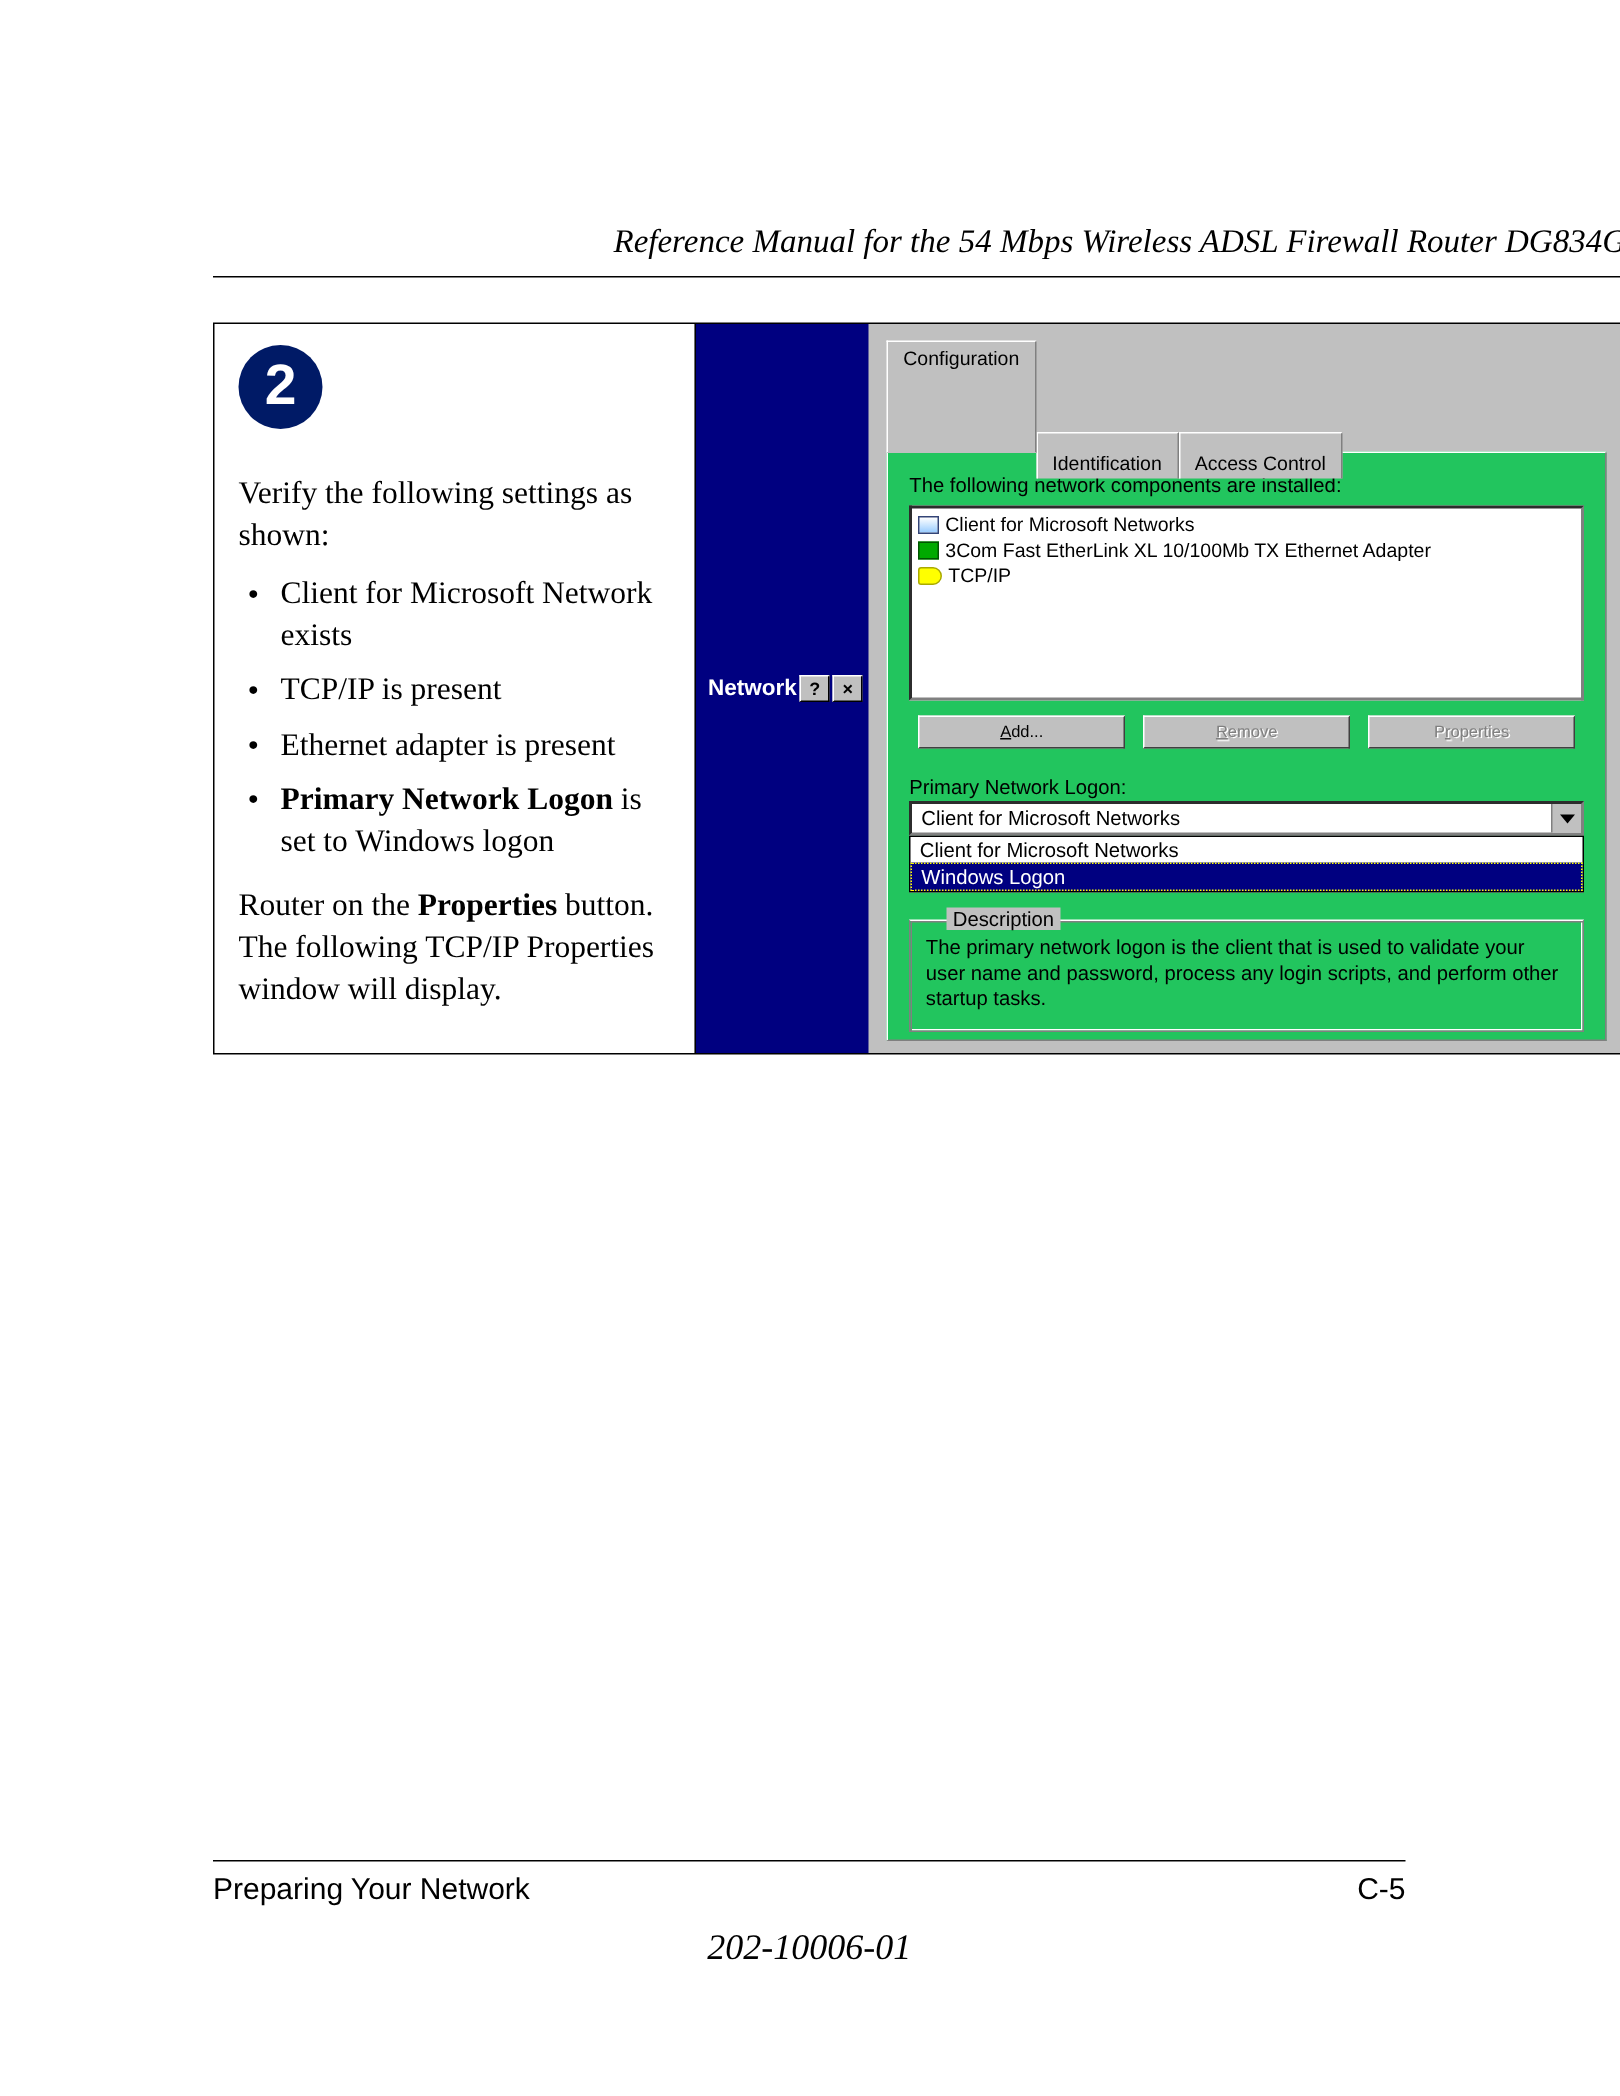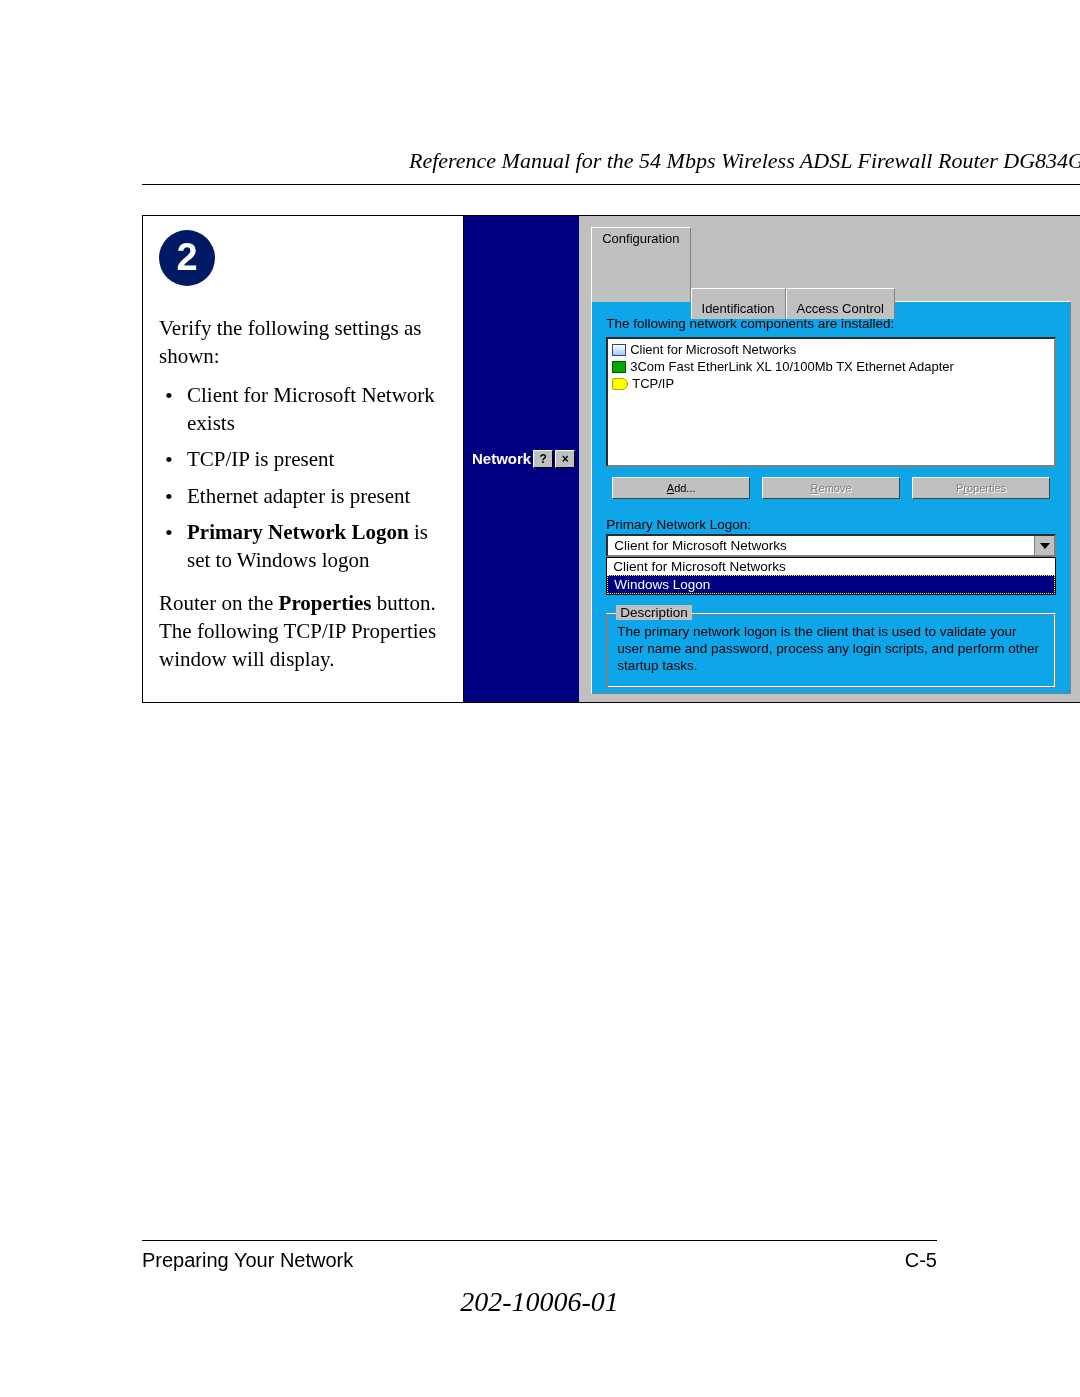--- a/index.html
+++ b/index.html
@@ -122,7 +122,7 @@
   .tabpanel {
     border: 1px solid #808080;
     border-top-color: #fff; border-left-color: #fff;
-    background: #0ea5e9;
+    background: #22c55e;
     padding: 14px 14px 2px 14px;
     flex: 1;
     position: relative;

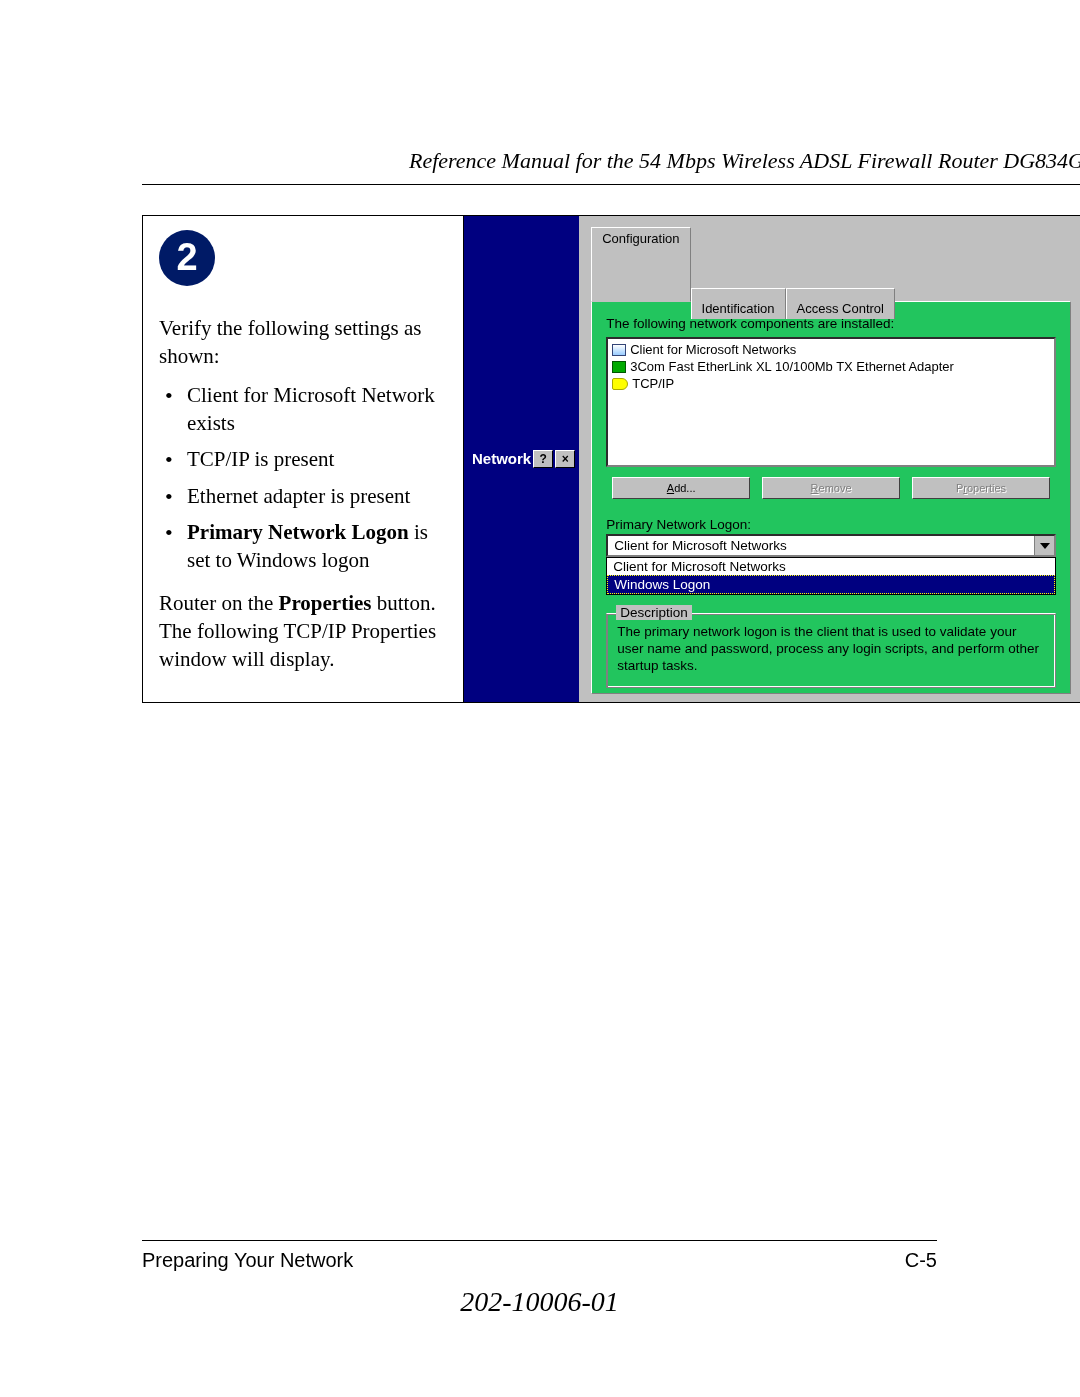--- a/index.html
+++ b/index.html
@@ -190,7 +190,7 @@
     position: relative;
   }
   .groupbox .legend {
-    position: absolute; top: -9px; left: 9px;
+    position: absolute; top: -9px; left: 24px;
     background: #c0c0c0; padding: 0 4px; font-size: 13.5px; text-align: center;
   }
   .groupbox .desc { font-size: 13.5px; line-height: 1.25; }

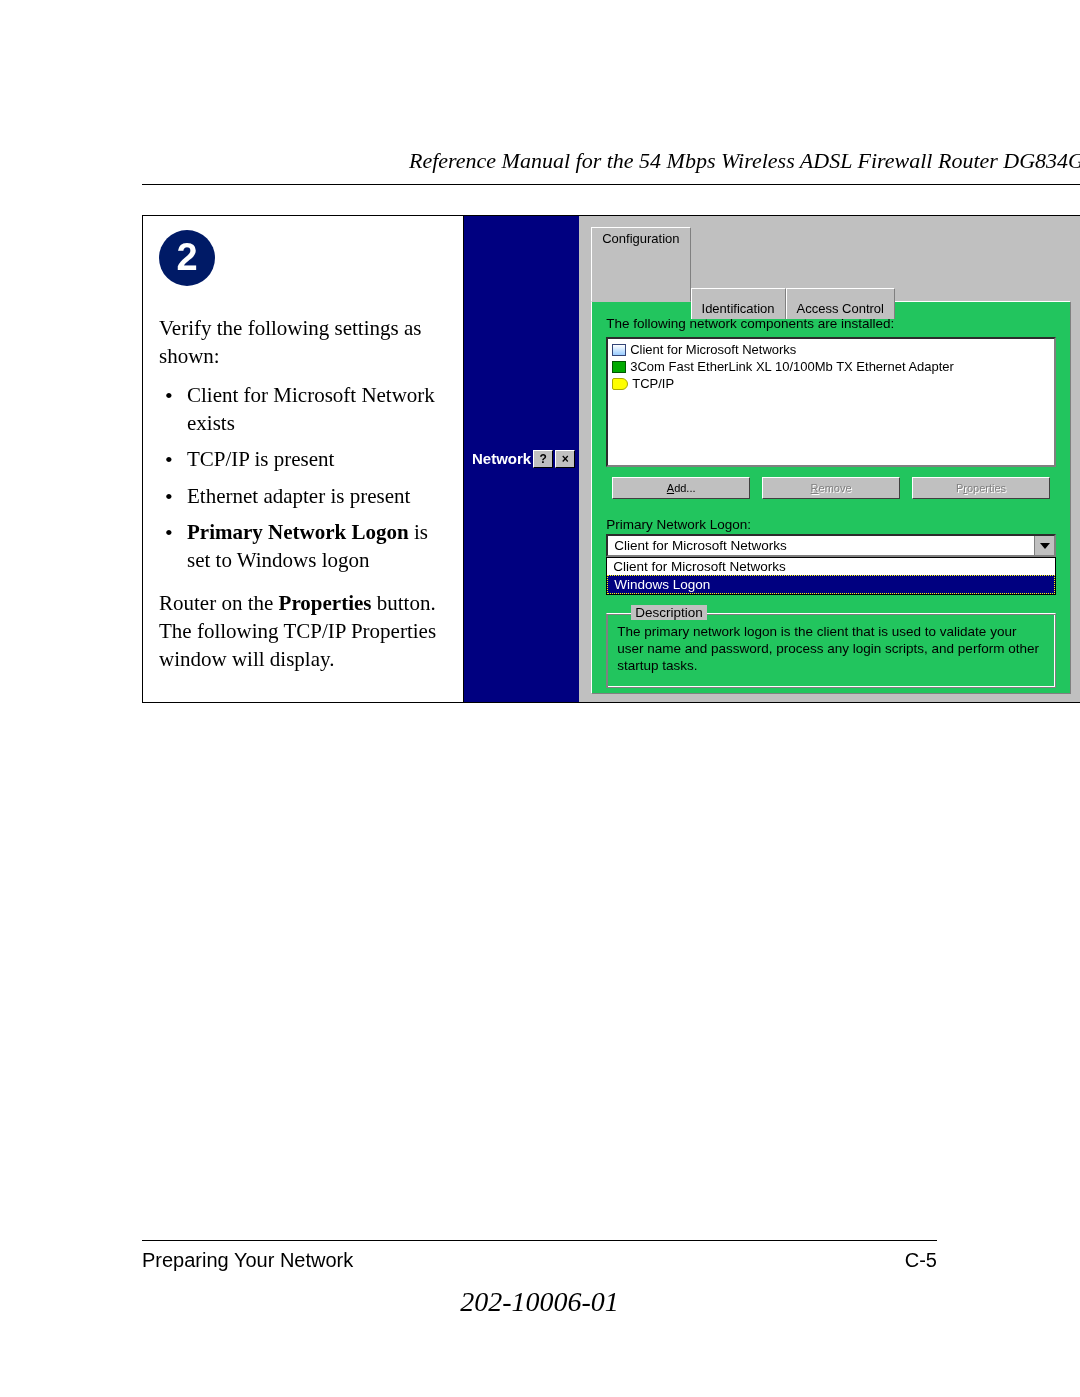--- a/index.html
+++ b/index.html
@@ -217,7 +217,7 @@
     text-align: center;
     font-style: italic;
     font-family: "Times New Roman", serif;
-    font-size: 28px;
+    font-size: 24px;
     margin-top: 14px;
   }
 </style>

